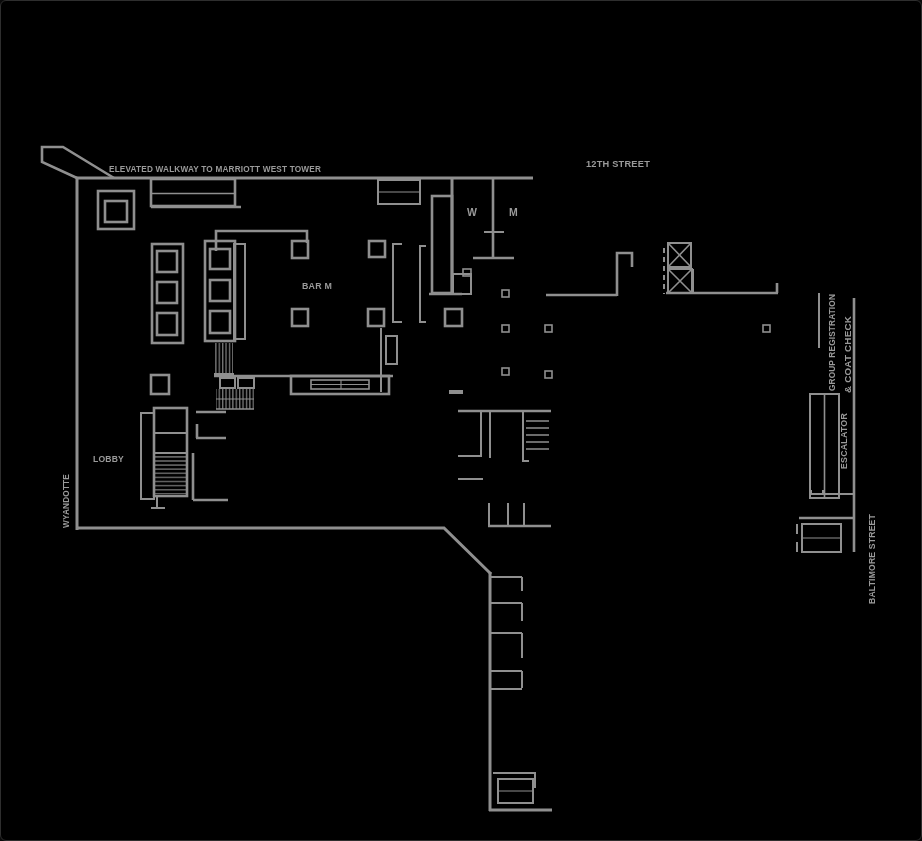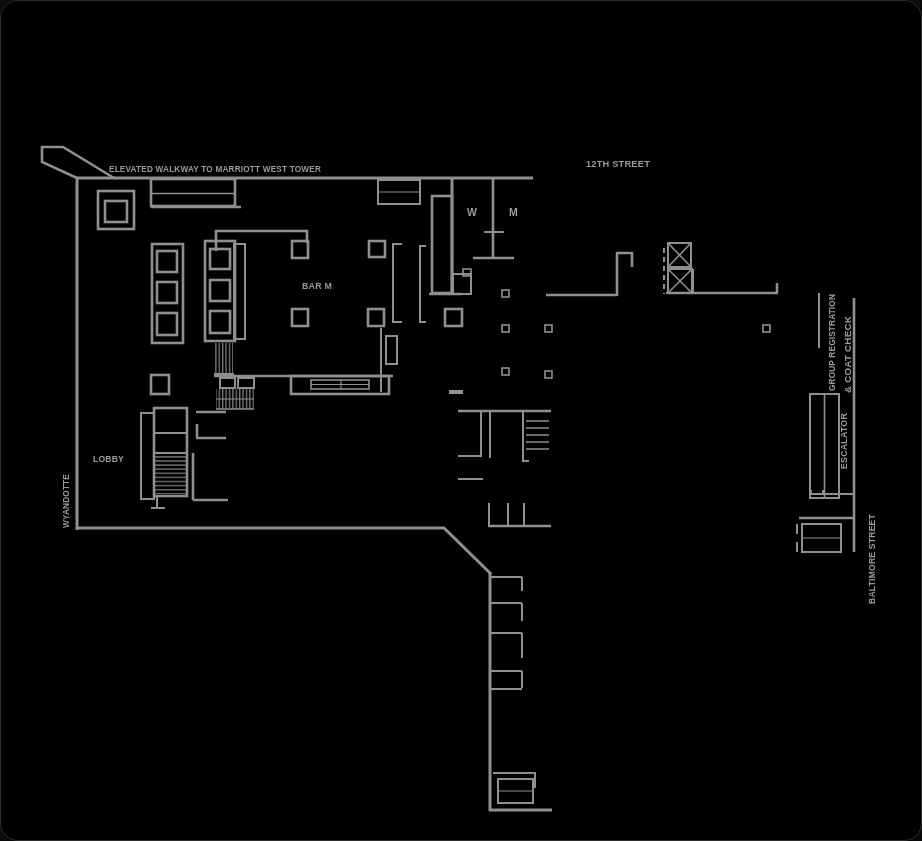--- a/index.html
+++ b/index.html
@@ -6,7 +6,7 @@
   html,body { margin:0; padding:0; background:#0a0a0a; }
   .plan-wrap {
     width:920px; height:839px; background:var(--bg);
-    border:1px solid #2e2e2e; border-radius:18px; overflow:hidden; position:relative;
+    border:1px solid #2e2e2e; border-radius:6px; overflow:hidden; position:relative;
   }
   svg { display:block; }
   .ln { stroke:var(--line); fill:none; }

